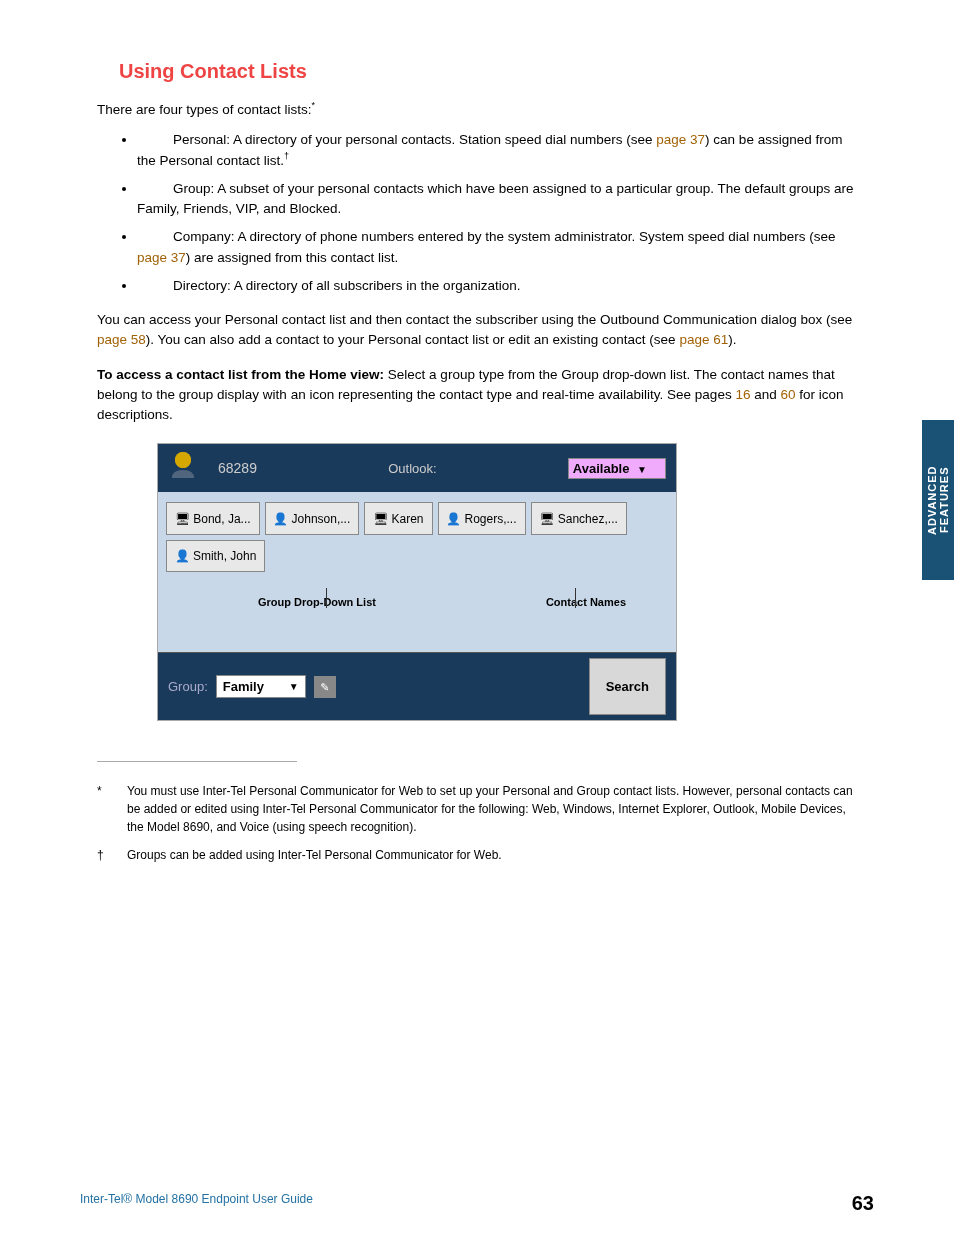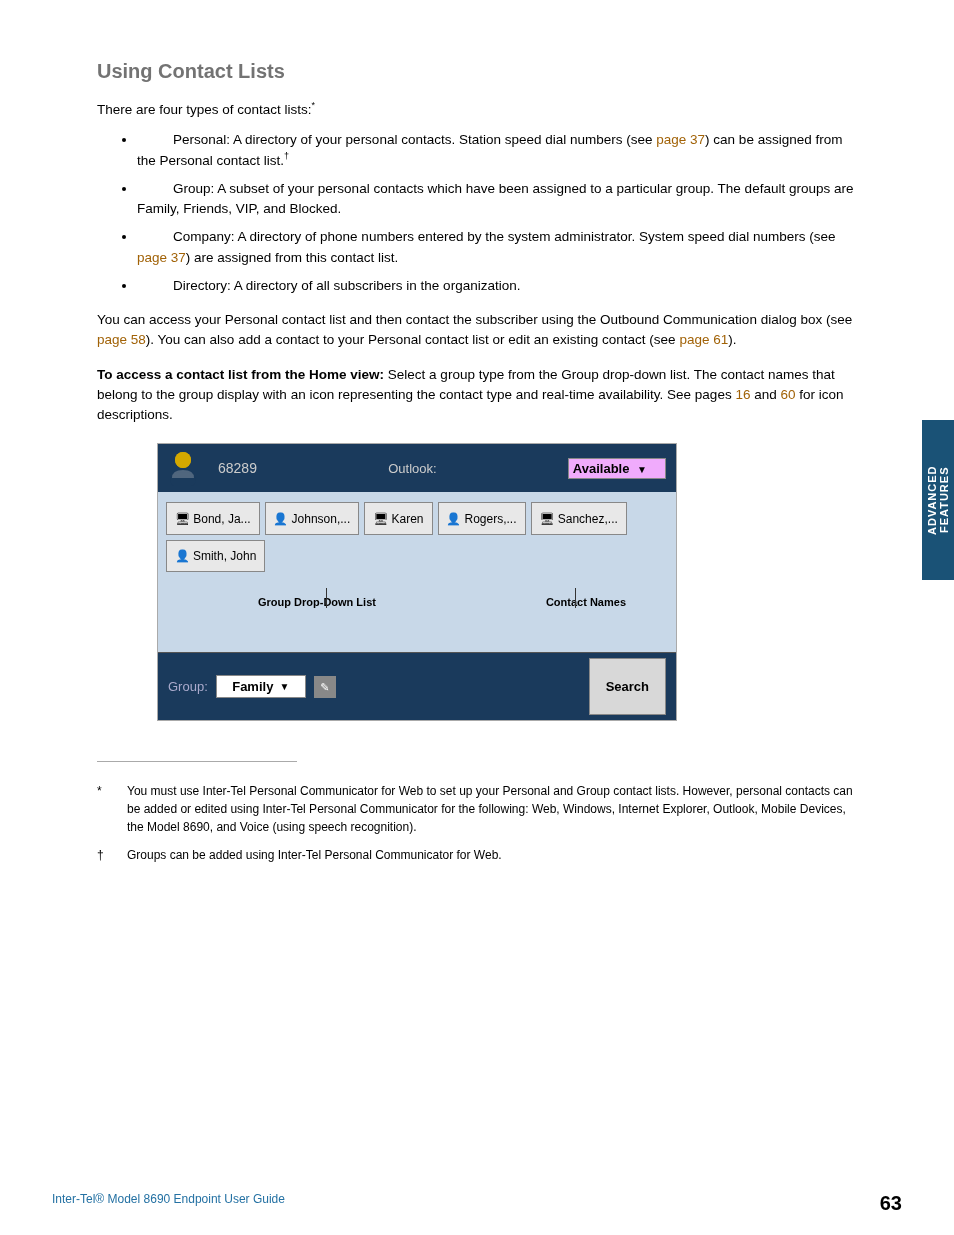--- a/index.html
+++ b/index.html
@@ -52,7 +52,8 @@
       font-size: 20px;
       font-weight: bold;
       margin-bottom: 16px;
-      color: #737373;
+      color: #ef4444;
+      margin-left: 22px;
     }
 
     .intro-text {

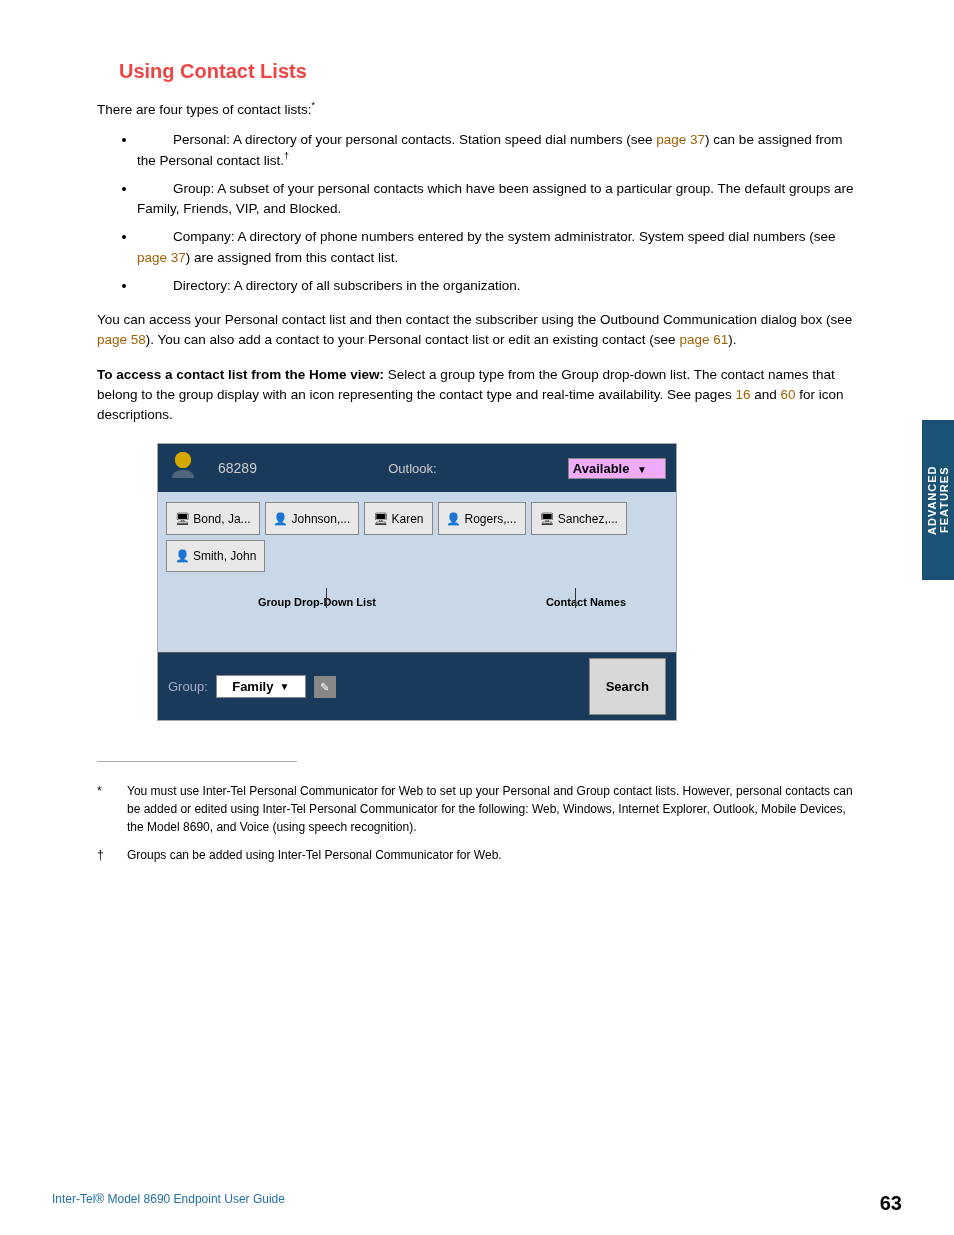--- a/index.html
+++ b/index.html
@@ -176,7 +176,7 @@
       min-width: 90px;
       display: inline-flex;
       align-items: center;
-      justify-content: center;
+      justify-content: space-between;
     }
 
     .search-btn {

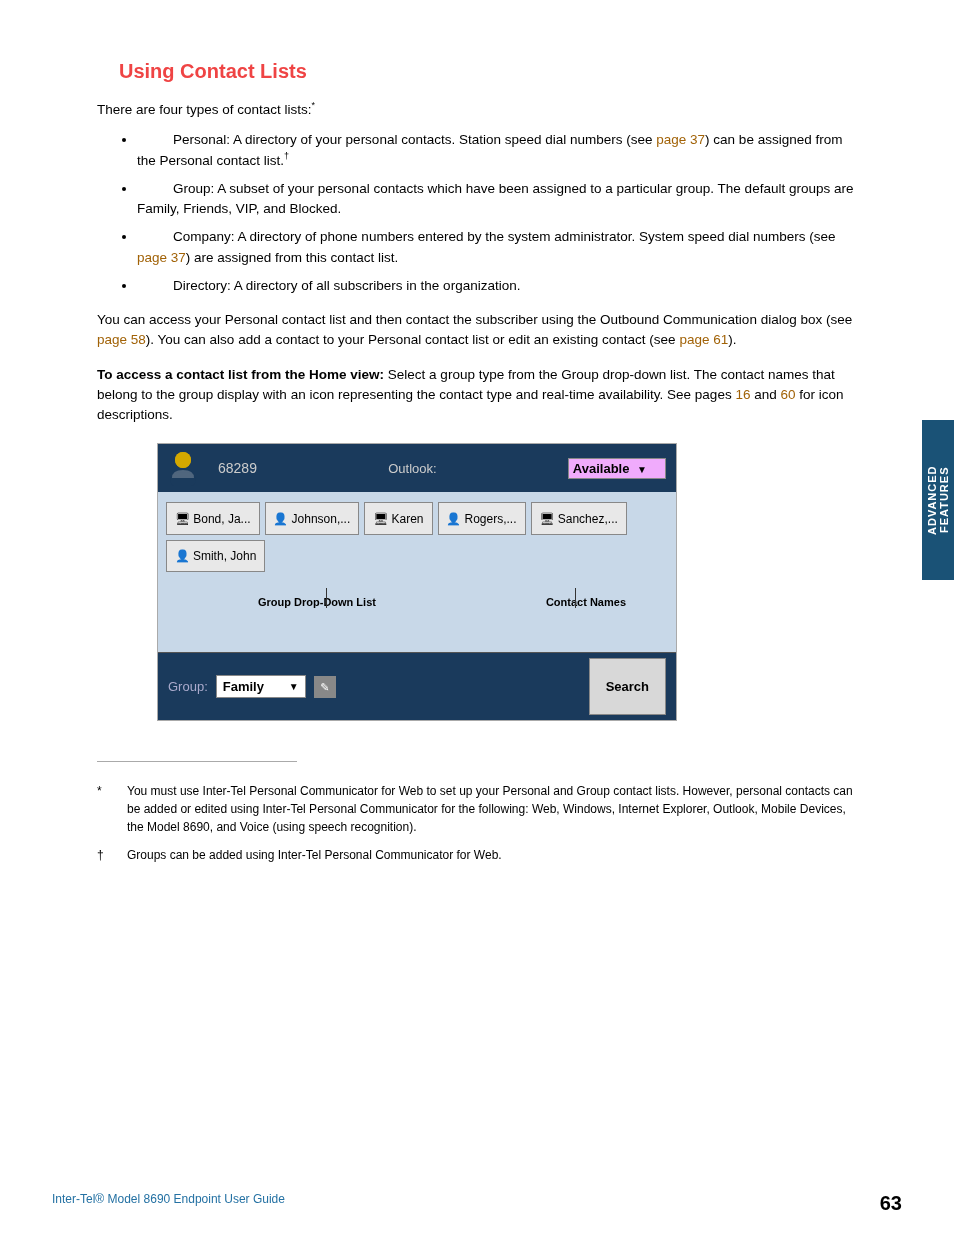--- a/index.html
+++ b/index.html
@@ -220,7 +220,7 @@
       right: 0;
       display: flex;
       justify-content: space-between;
-      padding: 0 52px;
+      padding: 0 80px;
       font-size: 12px;
     }
 

